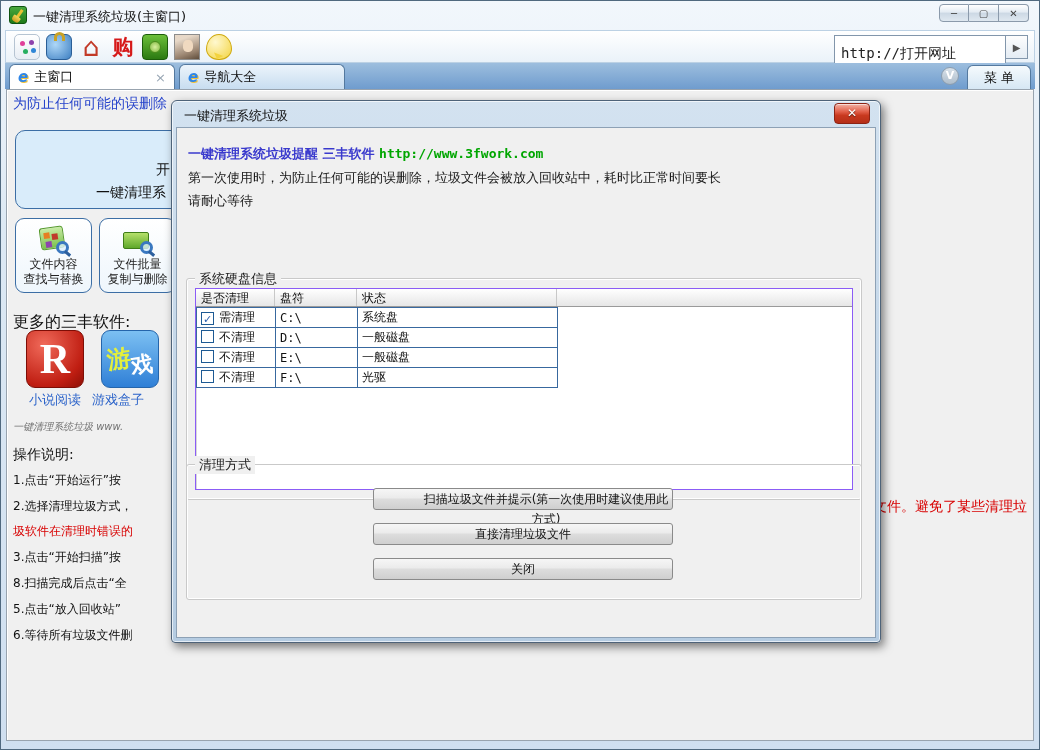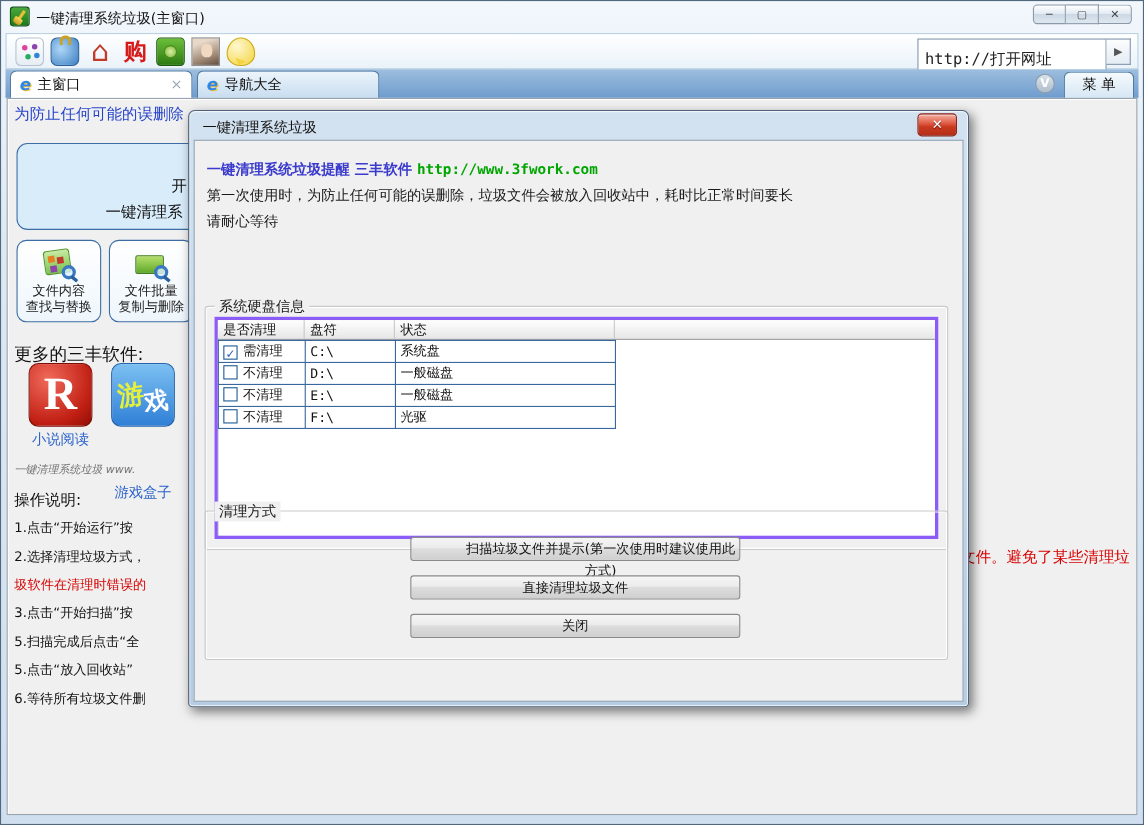--- a/index.html
+++ b/index.html
@@ -128,7 +128,7 @@
   .gb1 { top: 150px; height: 222px; } .gb2 { top: 336px; height: 136px; }
   .gb-label { position: absolute; top: -9px; left: 8px; background: #f0f0f0; padding: 0 4px; font-size: 13px; color: #1a1a1a; }
   .listview { position: absolute; left: 8px; top: 9px; right: 8px; bottom: 9px; background: #fff;
-    border: 3px solid #8b5cf6; box-shadow: inset 1px 1px 0 #d8d8d8; overflow: hidden; }
+    border: 1px solid #8b5cf6; box-shadow: inset 1px 1px 0 #d8d8d8; overflow: hidden; }
   .lv-header { position: absolute; left: 0; right: 0; top: 0; height: 18px; display: flex;
     background: linear-gradient(#ffffff,#e6e6e6); border-bottom: 1px solid #9a9a9a; }
   .hcell { font-size: 12px; color: #111; padding: 1px 0 0 5px; border-right: 1px solid #c8c8c8; }

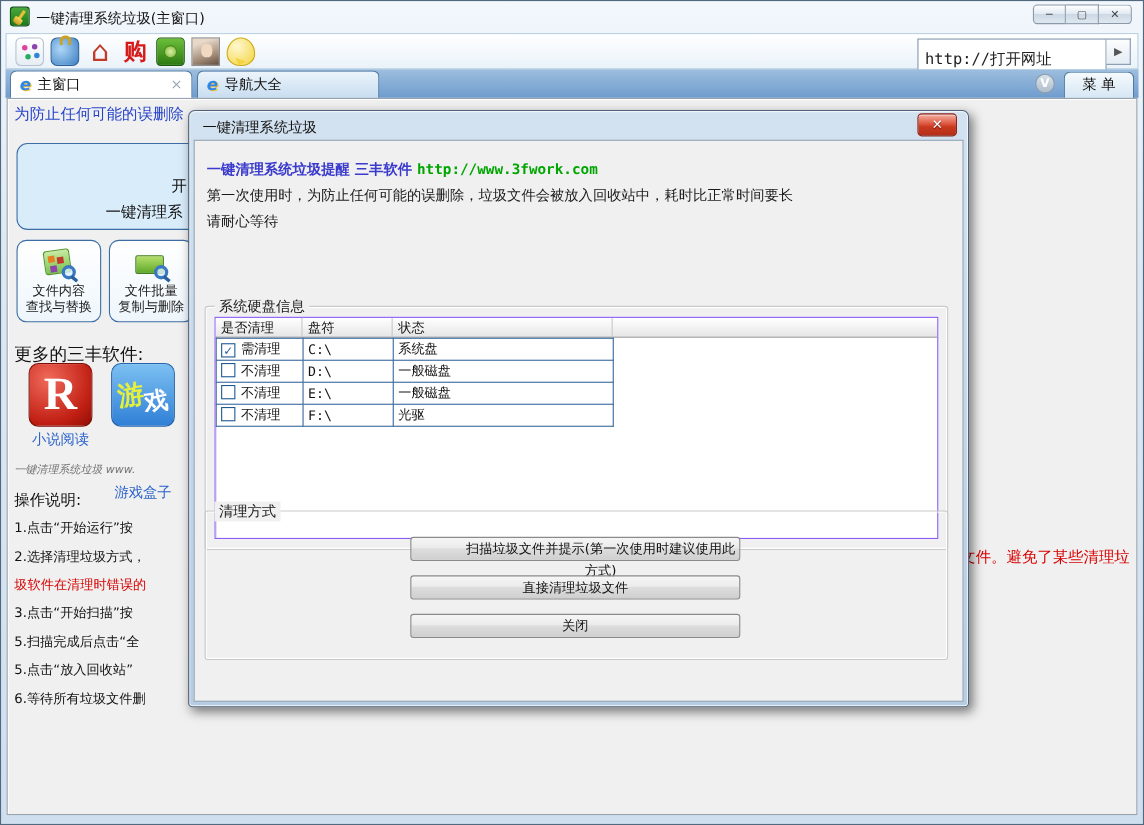--- a/index.html
+++ b/index.html
@@ -98,7 +98,7 @@
   .yx1 { color: #e4f03c; font-weight: bold; font-size: 24px; transform: rotate(-8deg); display: inline-block; }
   .yx2 { color: #ffffff; font-weight: bold; font-size: 22px; transform: translateY(6px) rotate(-8deg); display: inline-block; }
   .app-label { position: absolute; top: 301px; width: 62px; text-align: center; font-size: 13px; color: #2a62c9; }
-  .lbl-r { left: 17px; } .lbl-game { left: 92px; margin-top: 48px; }
+  .lbl-r { left: 17px; } .lbl-game { left: 80px; }
   .app-line { position: absolute; left: 6px; top: 330px; font-size: 10px; color: #737373; font-style: italic; }
   .instr-title { position: absolute; left: 6px; top: 356px; font-size: 14px; color: #111; }
   .ln { position: absolute; left: 6px; font-size: 12px; color: #111; white-space: nowrap; }

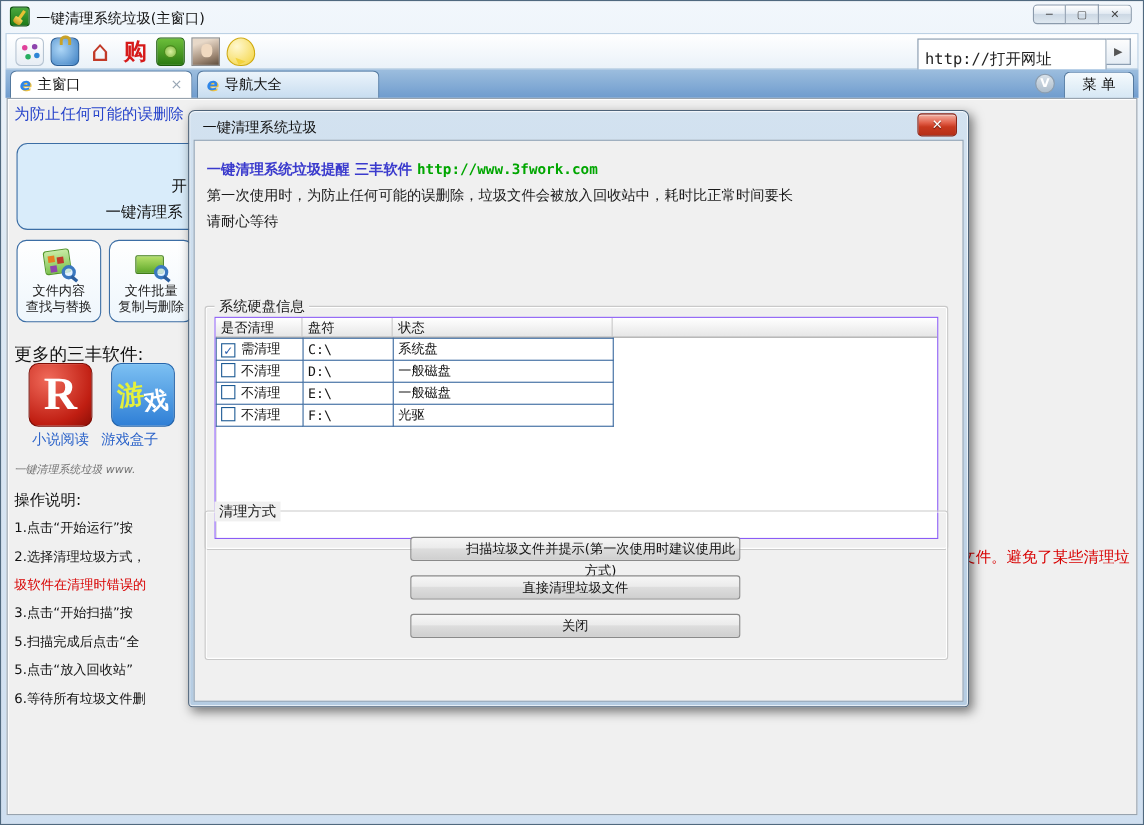--- a/index.html
+++ b/index.html
@@ -250,7 +250,7 @@
     <div class="ln ln2">2.选择清理垃圾方式，</div>
     <div class="ln lnw red">圾软件在清理时错误的</div>
     <div class="ln ln3">3.点击“开始扫描”按</div>
-    <div class="ln ln4">5.扫描完成后点击“全</div>
+    <div class="ln ln4">8.扫描完成后点击“全</div>
     <div class="ln ln5">5.点击“放入回收站”</div>
     <div class="ln ln6">6.等待所有垃圾文件删</div>
     <div class="red-right red">文件。避免了某些清理垃</div>

